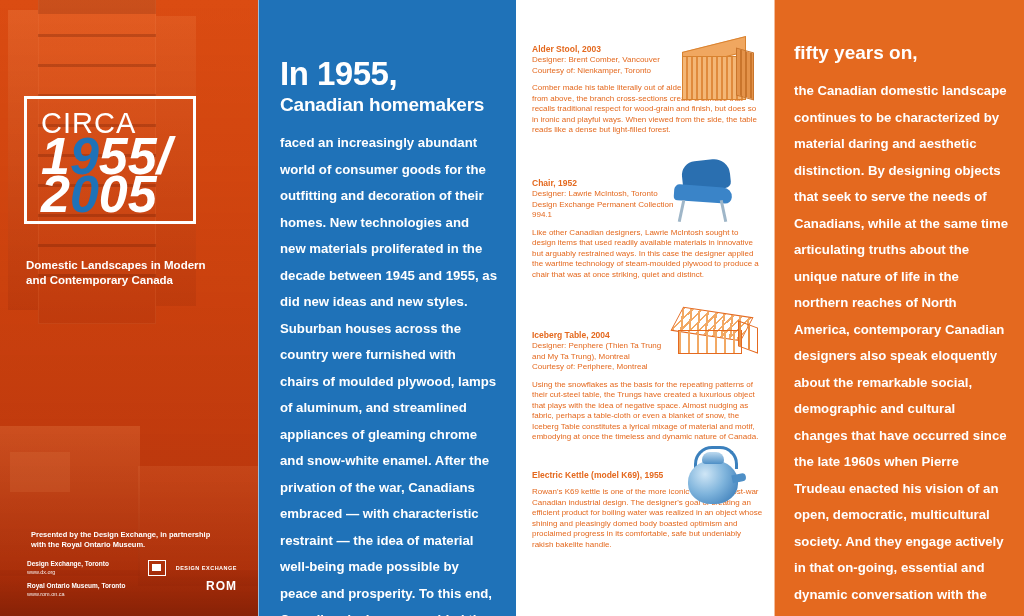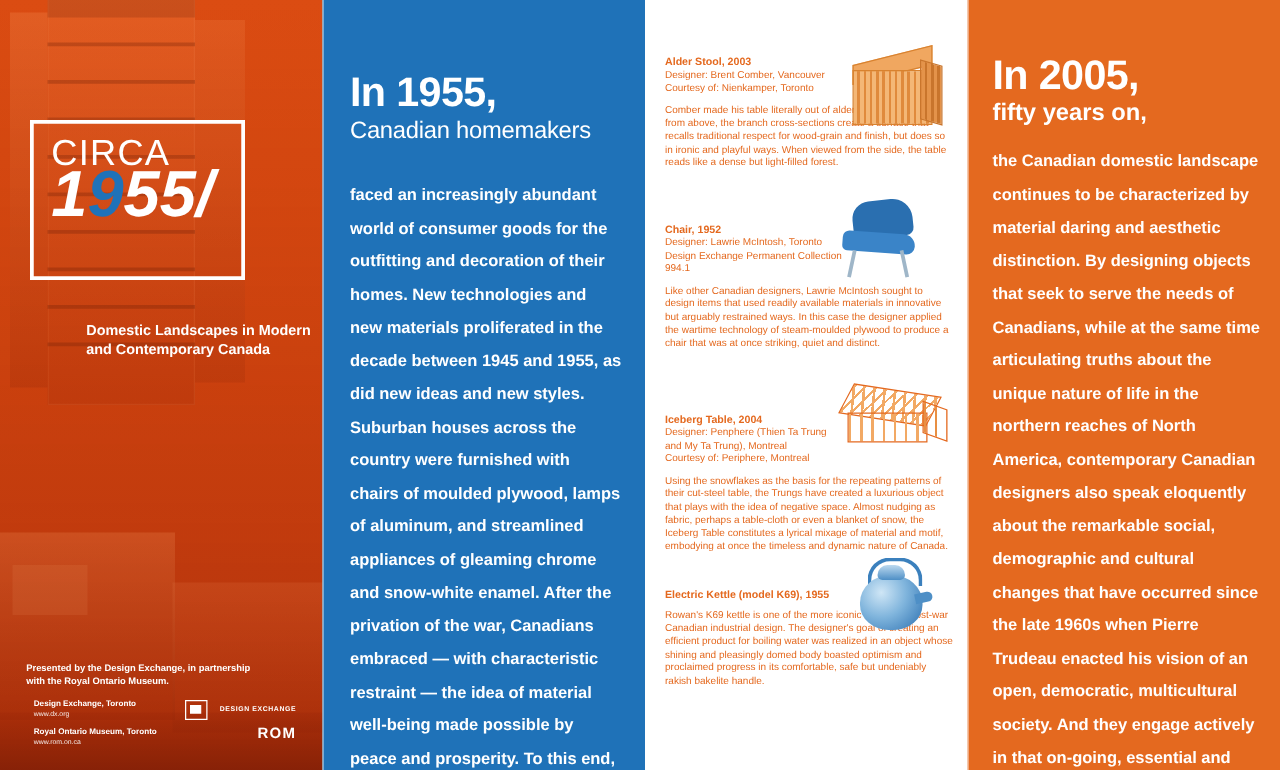--- a/index.html
+++ b/index.html
@@ -527,7 +527,6 @@
 
   <div class="panel-orange">
     <div class="orange-inner">
-      <h1 class="orange-head">In 2005,</h1>
       <h2 class="orange-subhead">fifty years on,</h2>
       <p class="orange-body">the Canadian domestic landscape continues to be characterized by material daring and aesthetic distinction. By designing objects that seek to serve the needs of Canadians, while at the same time articulating truths about the unique nature of life in the northern reaches of North America, contemporary Canadian designers also speak eloquently about the remarkable social, demographic and cultural changes that have occurred since the late 1960s when Pierre Trudeau enacted his vision of an open, democratic, multicultural society. And they engage actively in that on-going, essential and dynamic conversation with the wider world about how design — the imagining and making of objects of all kinds — must address human needs and do so with a sense of purpose and place.</p>
     </div>

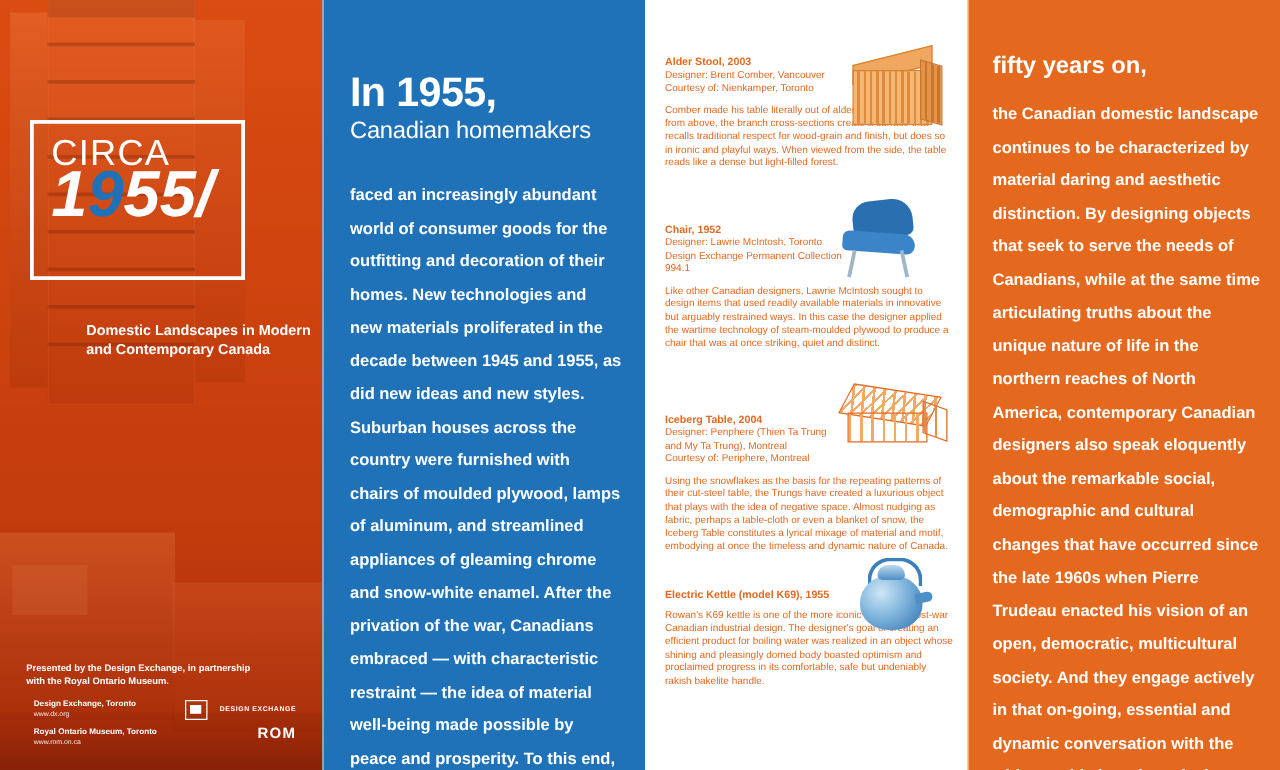--- a/index.html
+++ b/index.html
@@ -198,9 +198,9 @@
   .blue-subhead {
     color: #ffffff;
     font-size: 19px;
-    font-weight: 400;
+    font-weight: 700;
     line-height: 22px;
-    margin: 0 0 27px 0;
+    margin: 0 0 14px 0;
     letter-spacing: -0.2px;
   }
   .blue-body {

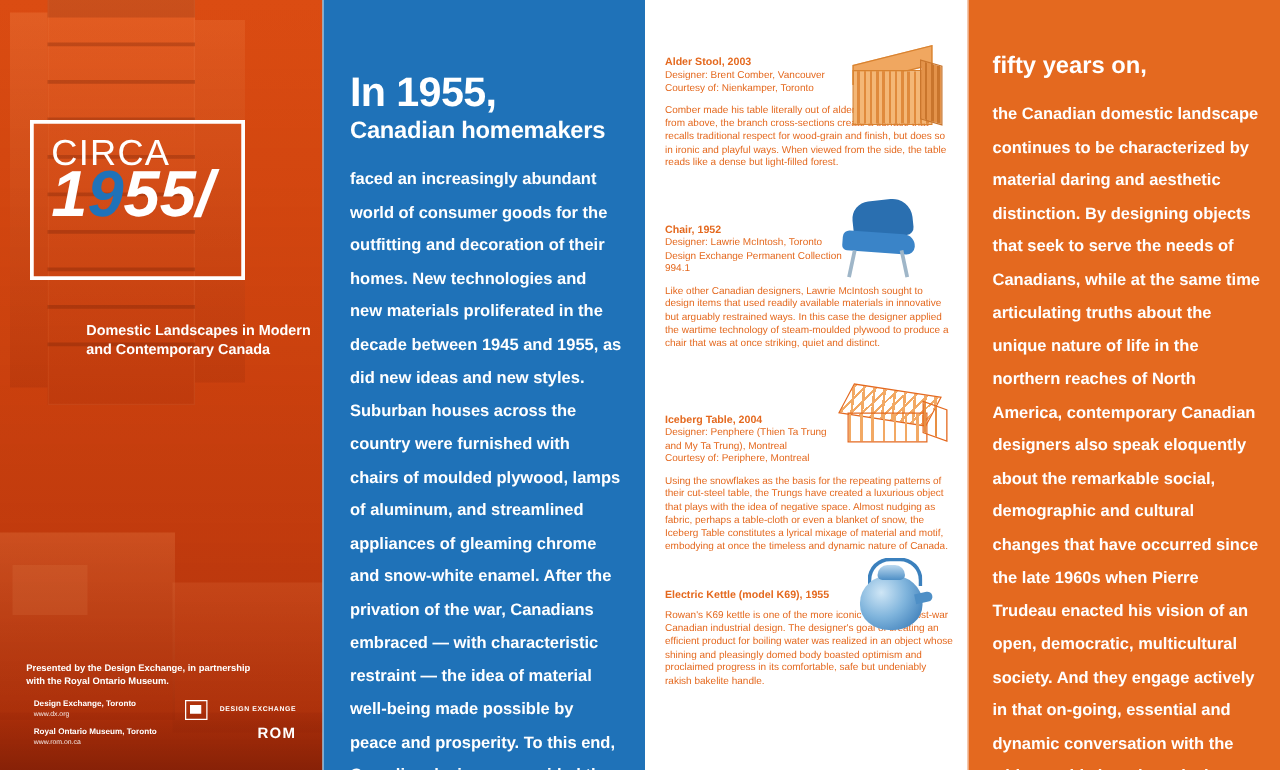--- a/index.html
+++ b/index.html
@@ -424,6 +424,7 @@
       <div class="circa-word">CIRCA</div>
       <div class="circa-years">
         <span>1<span style="color:#1f72b8">9</span>55</span><span>/</span><br>
+        <span>2<span style="color:#1f72b8">0</span>05</span>
       </div>
     </div>
 

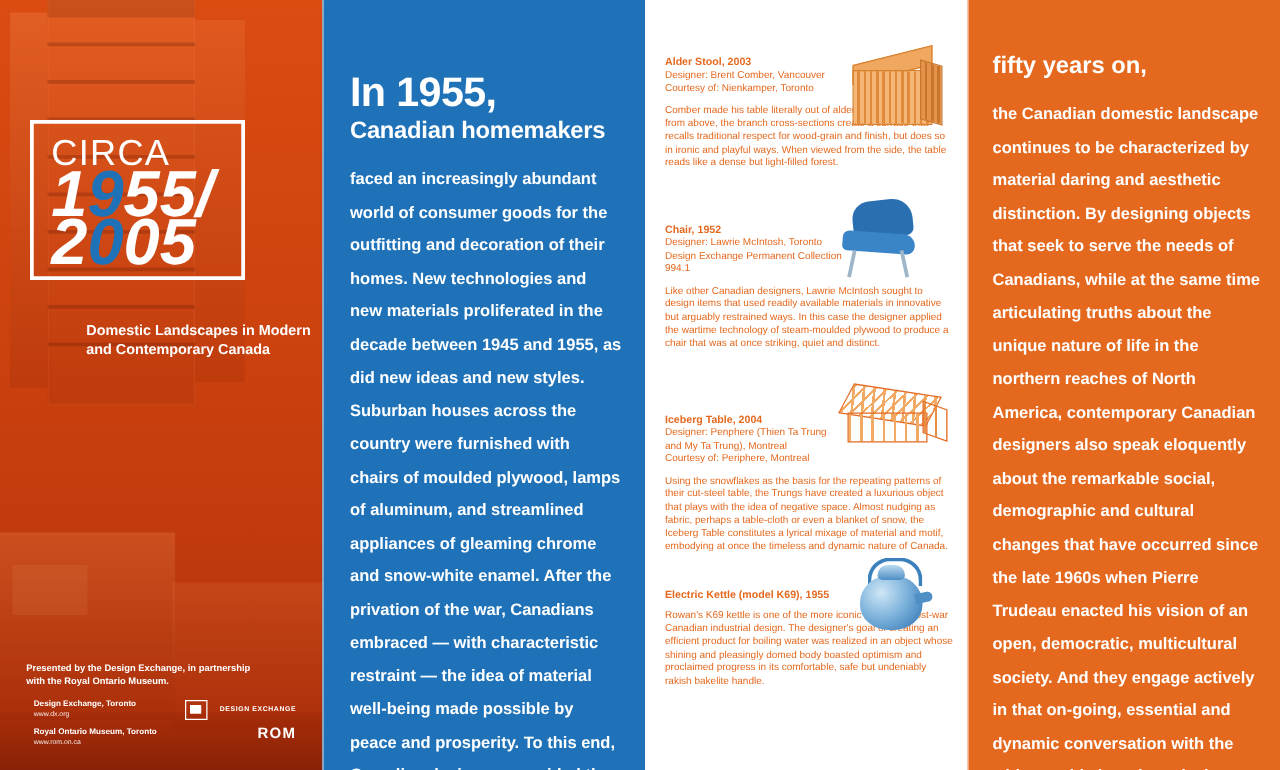--- a/index.html
+++ b/index.html
@@ -124,7 +124,6 @@
     font-size: 11.5px;
     line-height: 15px;
     font-weight: 700;
-    margin-left: 43px;
   }
   .cover-credit {
     position: absolute;

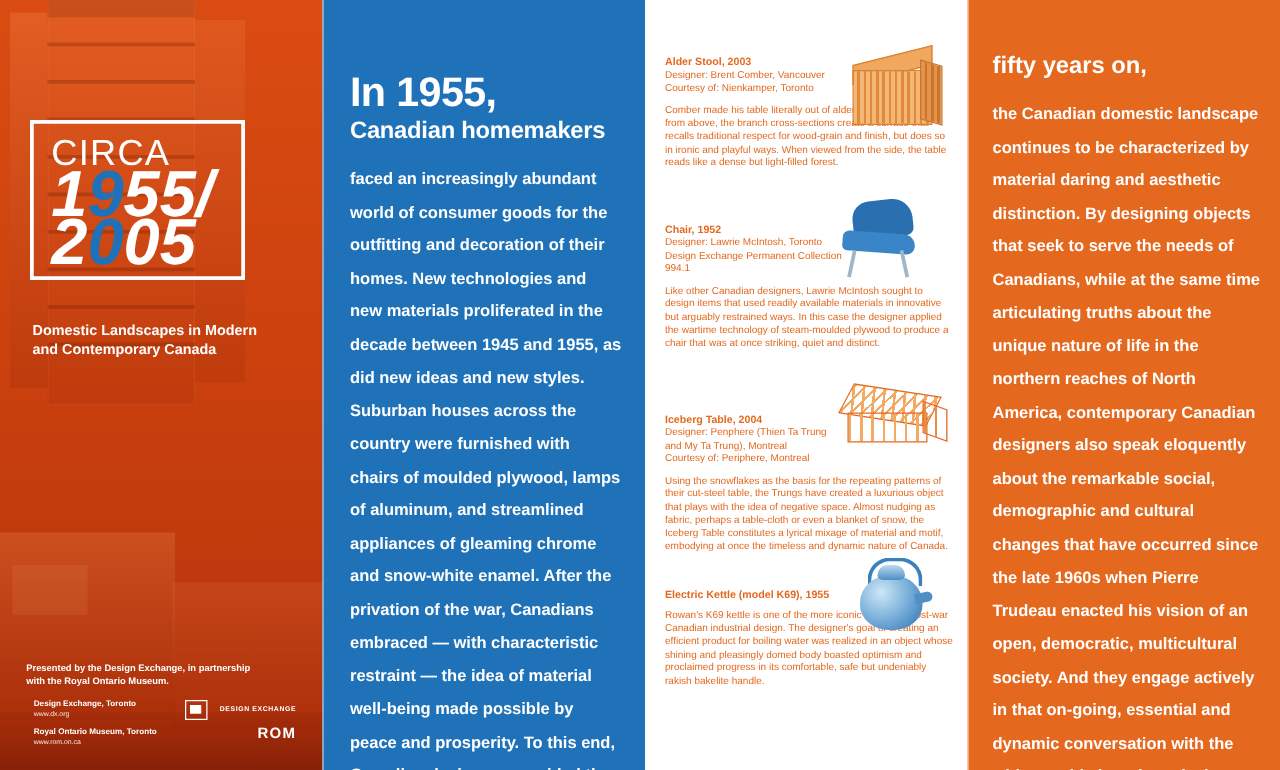--- a/index.html
+++ b/index.html
@@ -127,7 +127,7 @@
   }
   .cover-credit {
     position: absolute;
-    left: 21px;
+    left: 31px;
     top: 530px;
     width: 195px;
     color: #ffffff;

